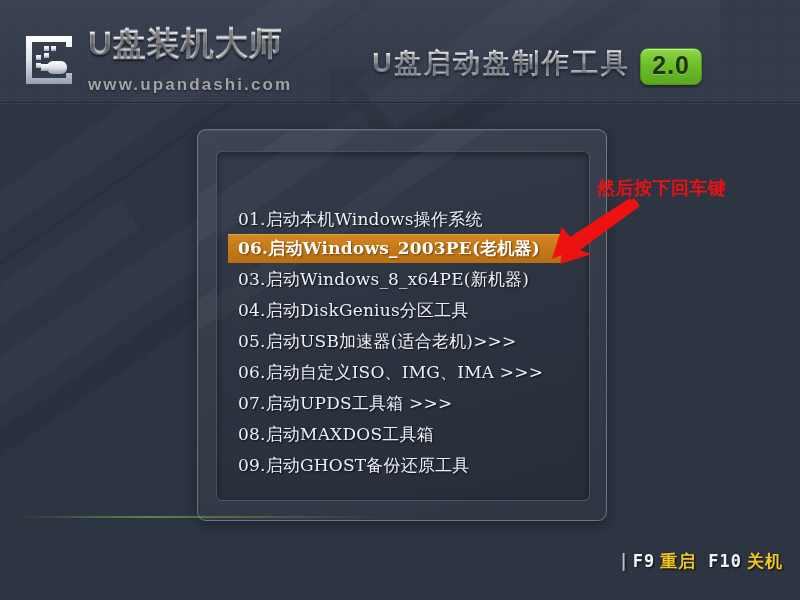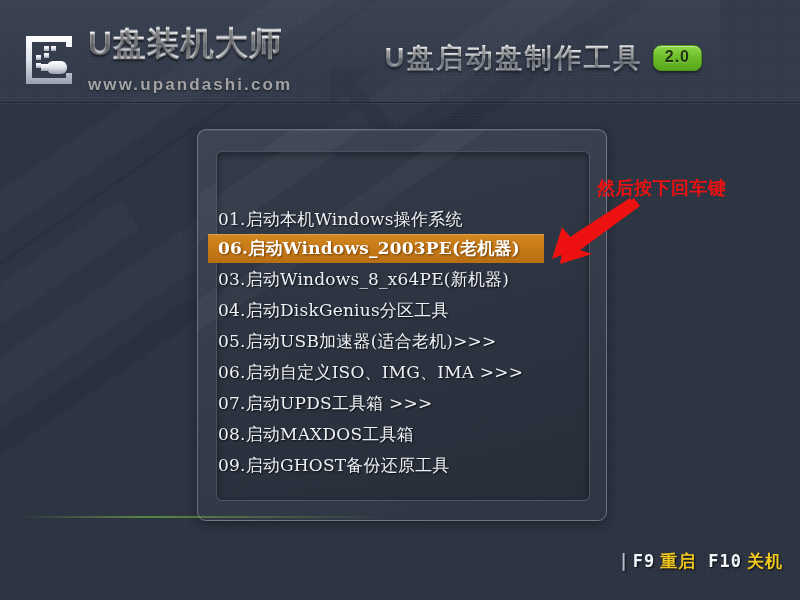--- a/index.html
+++ b/index.html
@@ -126,7 +126,7 @@
     display: inline-block;
     padding: 2px 11px 4px 11px;
     border-radius: 8px;
-    font-size: 16px;
+    font-size: 25px;
     font-weight: bold;
     letter-spacing: 1px;
     color: #20330c;
@@ -134,6 +134,7 @@
     border: 1px solid #4e9615;
     box-shadow: inset 0 1px 0 rgba(255,255,255,0.45), 0 2px 3px rgba(0,0,0,0.45);
     text-shadow: 0 1px 0 rgba(255,255,255,0.25);
+    margin-top: 8px;
   }
 
   

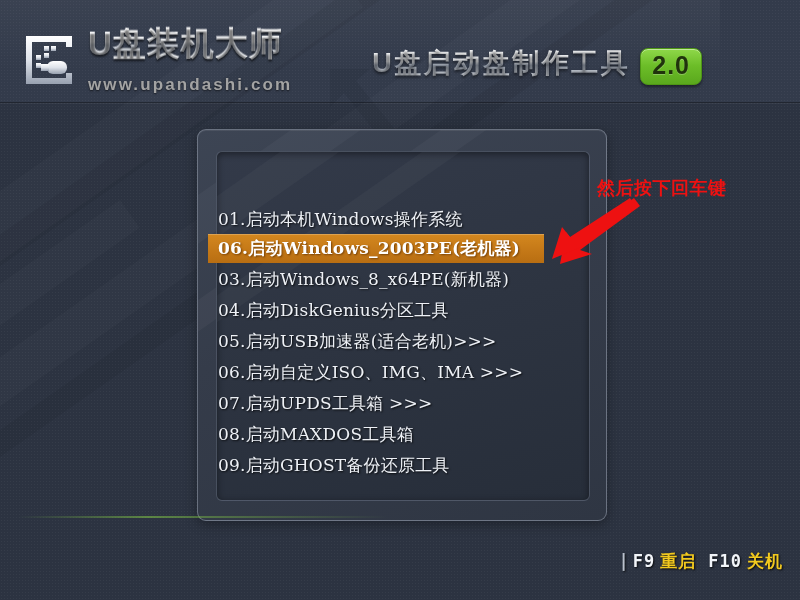--- a/index.html
+++ b/index.html
@@ -180,7 +180,7 @@
   
   .menu {
     position: absolute;
-    left: 190px; top: 129px;
+    left: 210px; top: 129px;
     width: 408px; height: 390px;
   }
   .menu-row {

